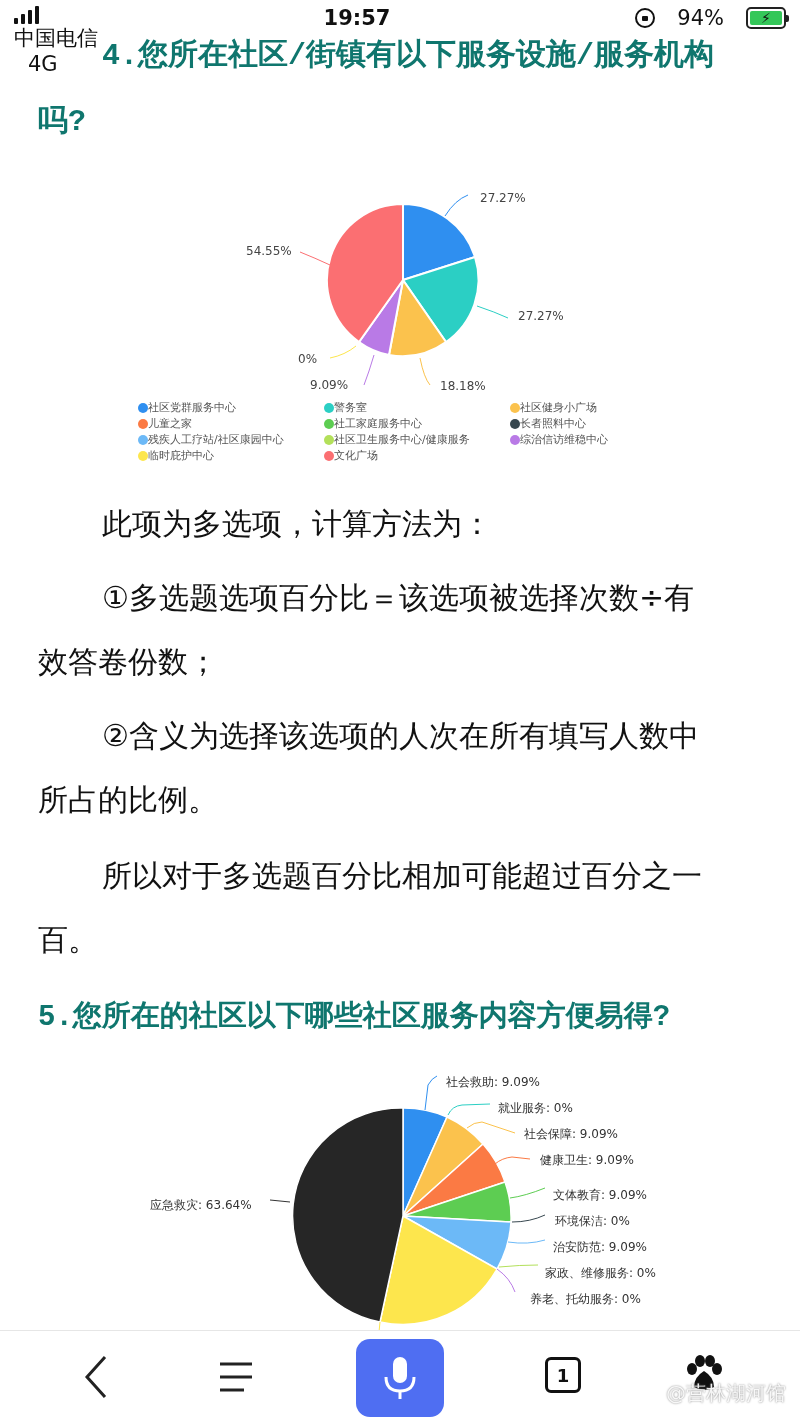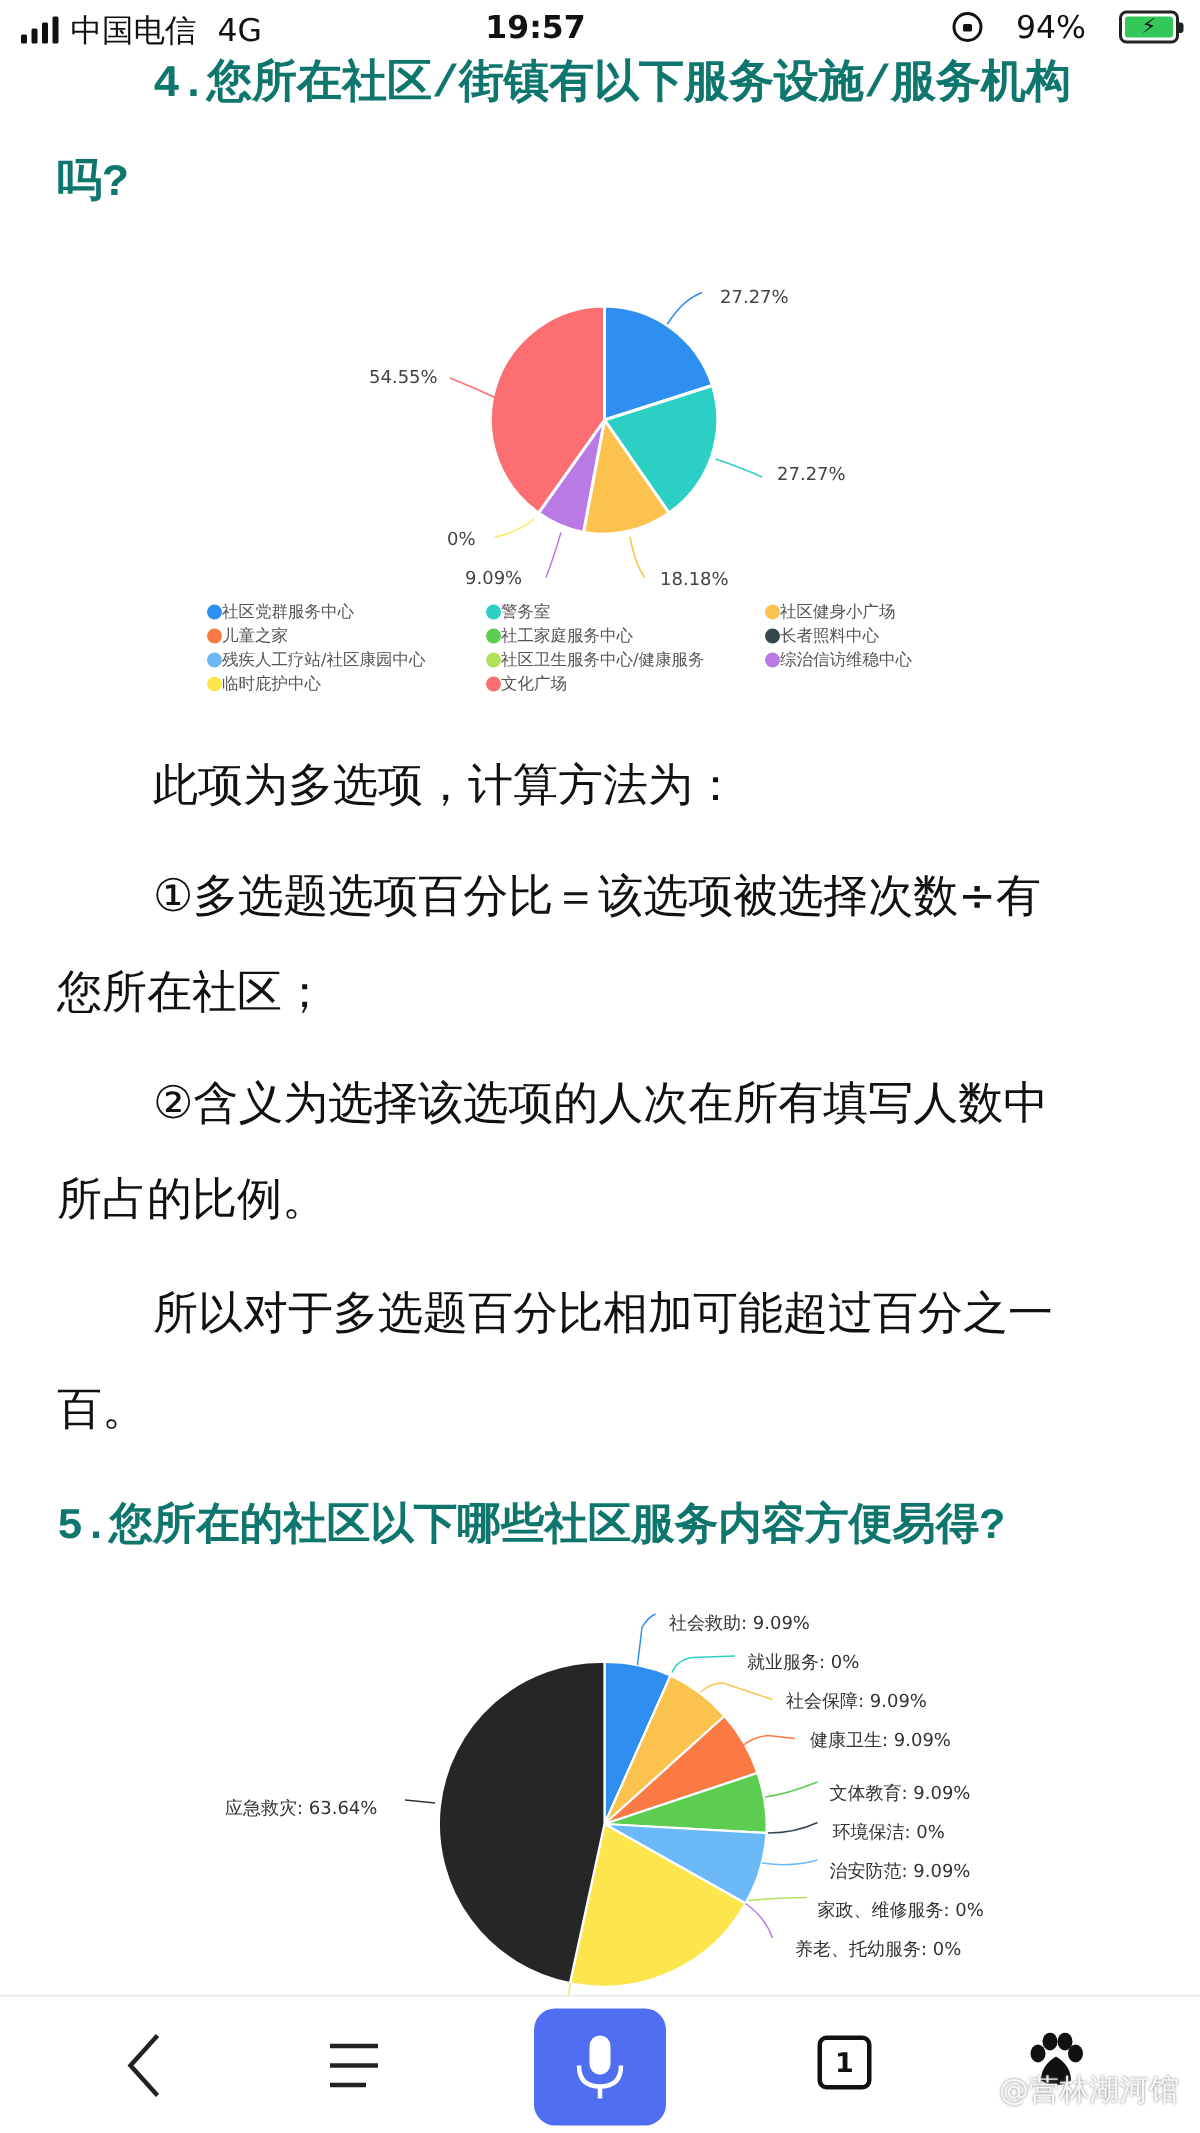--- a/index.html
+++ b/index.html
@@ -7,7 +7,7 @@
   body { position: relative; font-family: "DejaVu Sans", sans-serif; color: #111; }
 
   .status-bar { position: absolute; left: 0; top: 0; width: 800px; height: 38px; }
-  .sb-left { position: absolute; left: 14px; top: 6px; display: flex; align-items: center; font-size: 21px; }
+  .sb-left { position: absolute; left: 14px; top: 6px; display: flex; font-size: 21px; flex-direction: column; }
   .signal { display: flex; align-items: flex-end; gap: 3px; margin-right: 8px; height: 18px; }
   .signal span { display: block; width: 4px; background: #111; border-radius: 1px; }
   .sb-time { position: absolute; left: 0; width: 714px; top: 6px; text-align: center; font-size: 21px; font-weight: bold; }

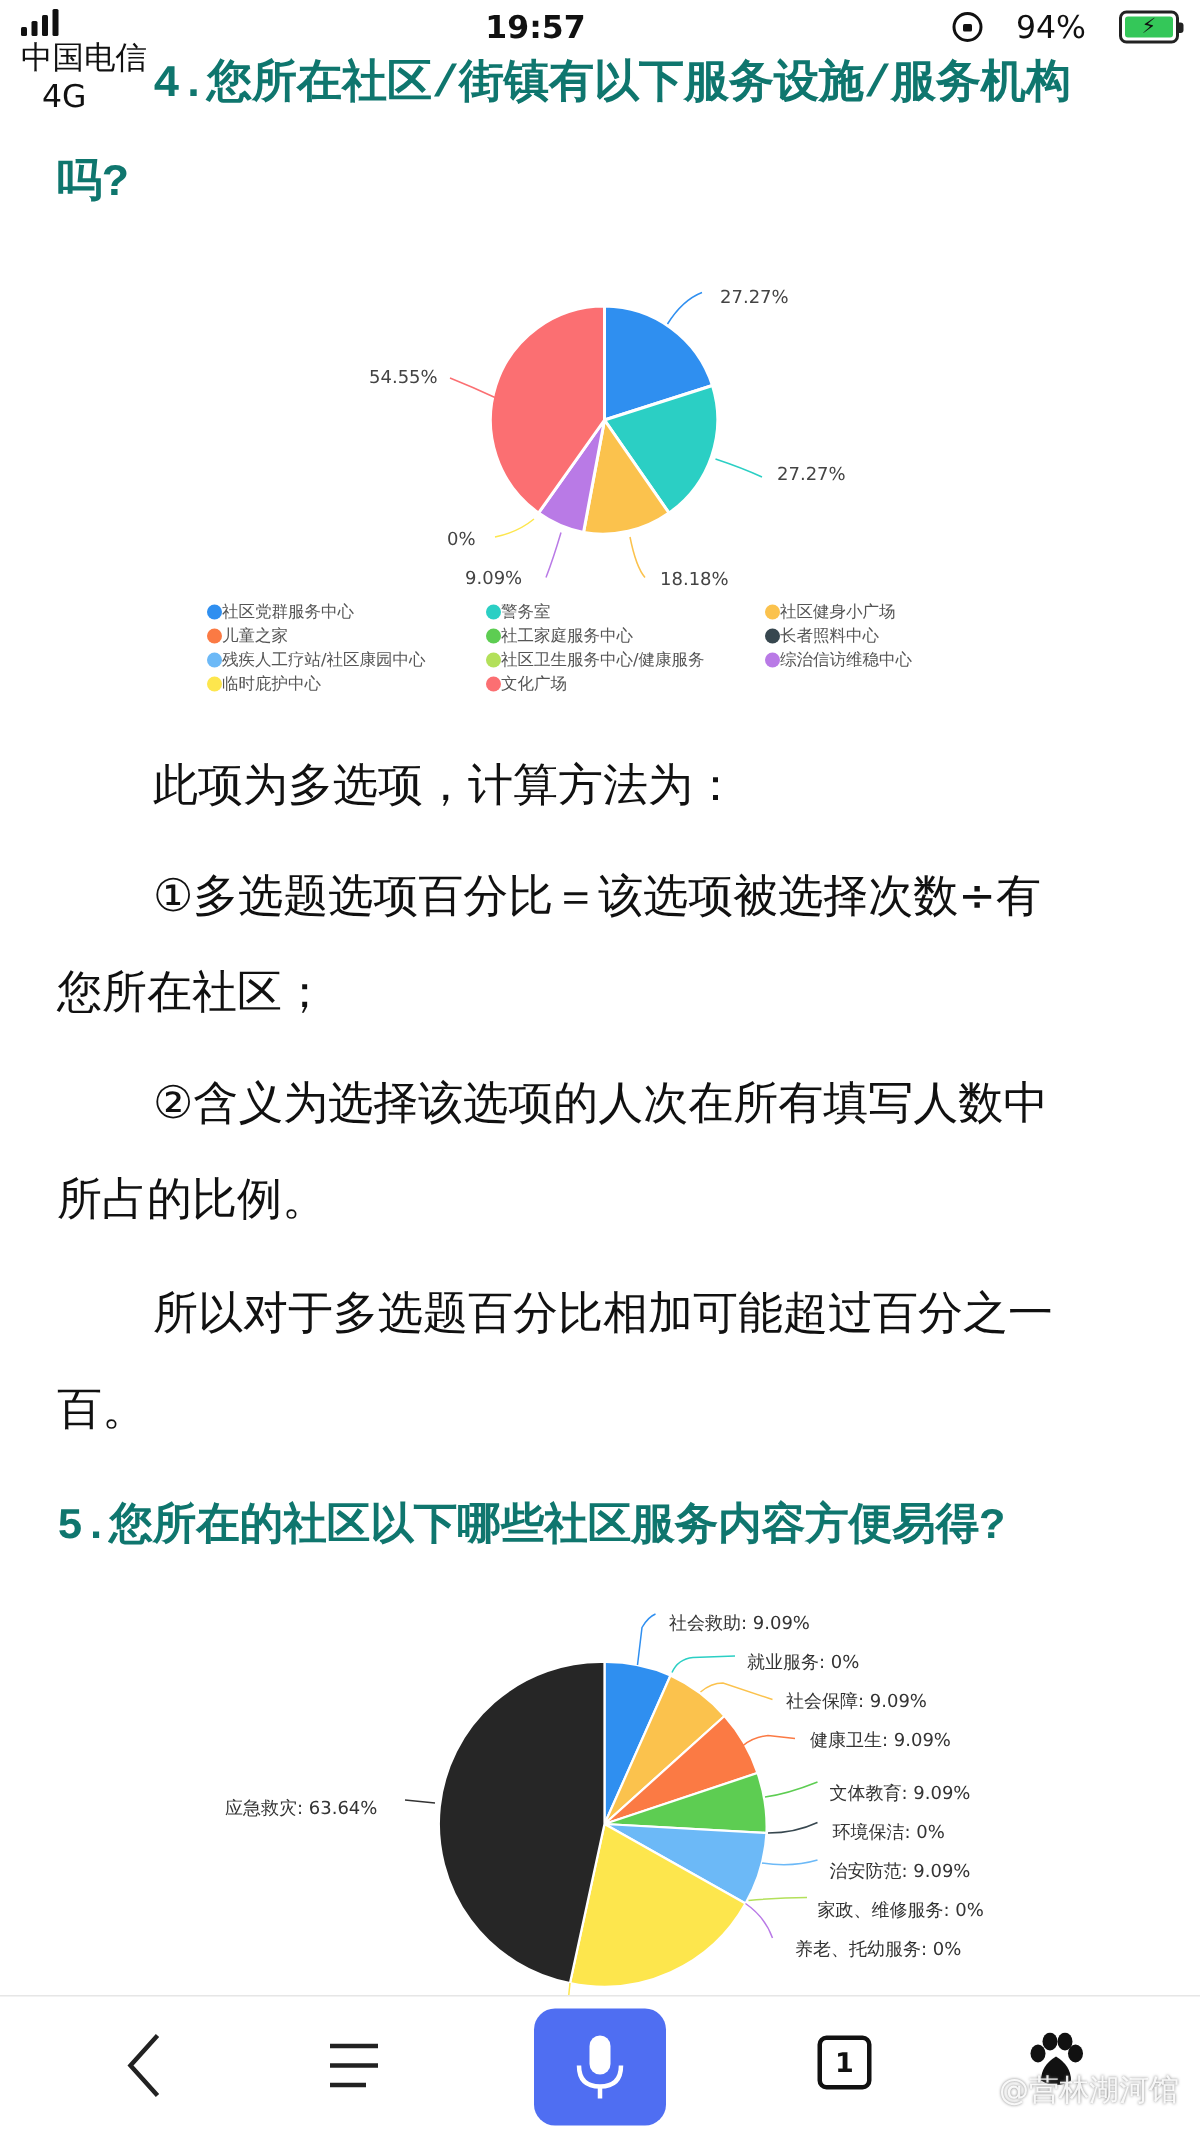--- a/index.html
+++ b/index.html
@@ -135,7 +135,7 @@
 
 <div class="para" style="top:490px;">此项为多选项，计算方法为：</div>
 <div class="para" style="top:564px;">①多选题选项百分比＝该选项被选择次数÷有</div>
-<div class="para" style="top:628px; text-indent:0;">您所在社区；</div>
+<div class="para" style="top:628px; text-indent:0;">效答卷份数；</div>
 <div class="para" style="top:702px;">②含义为选择该选项的人次在所有填写人数中</div>
 <div class="para" style="top:766px; text-indent:0;">所占的比例。</div>
 <div class="para" style="top:842px;">所以对于多选题百分比相加可能超过百分之一</div>

